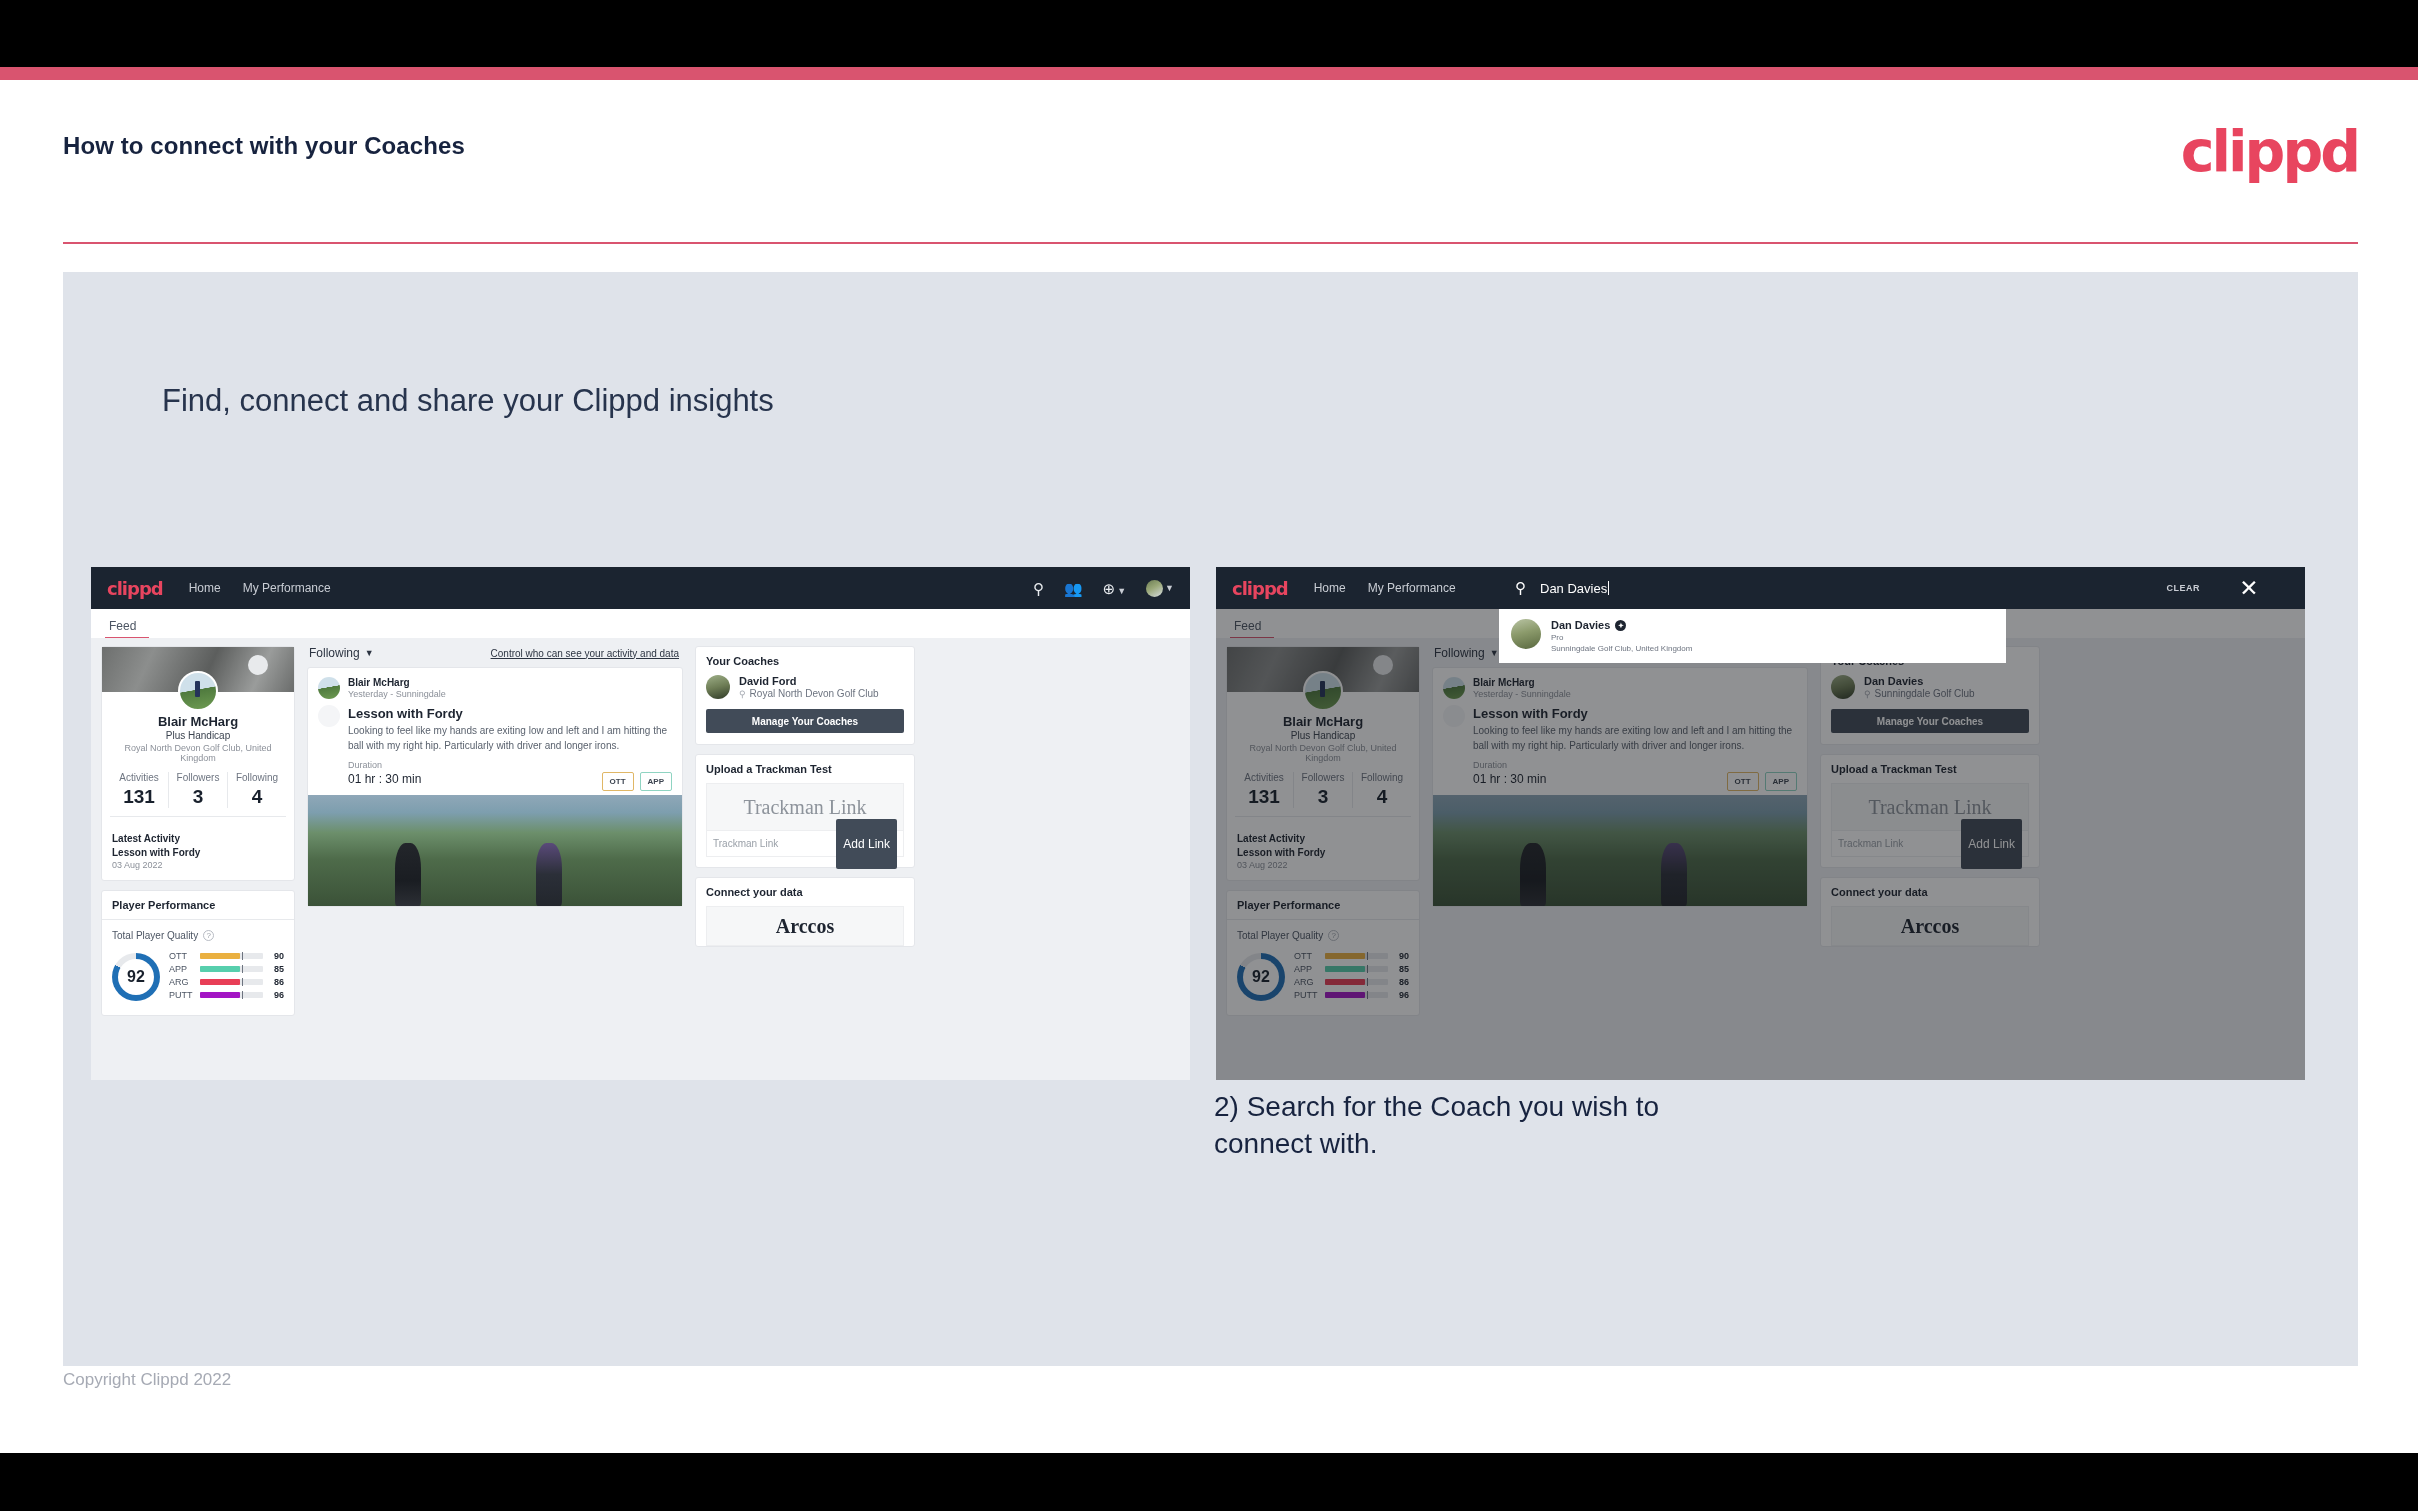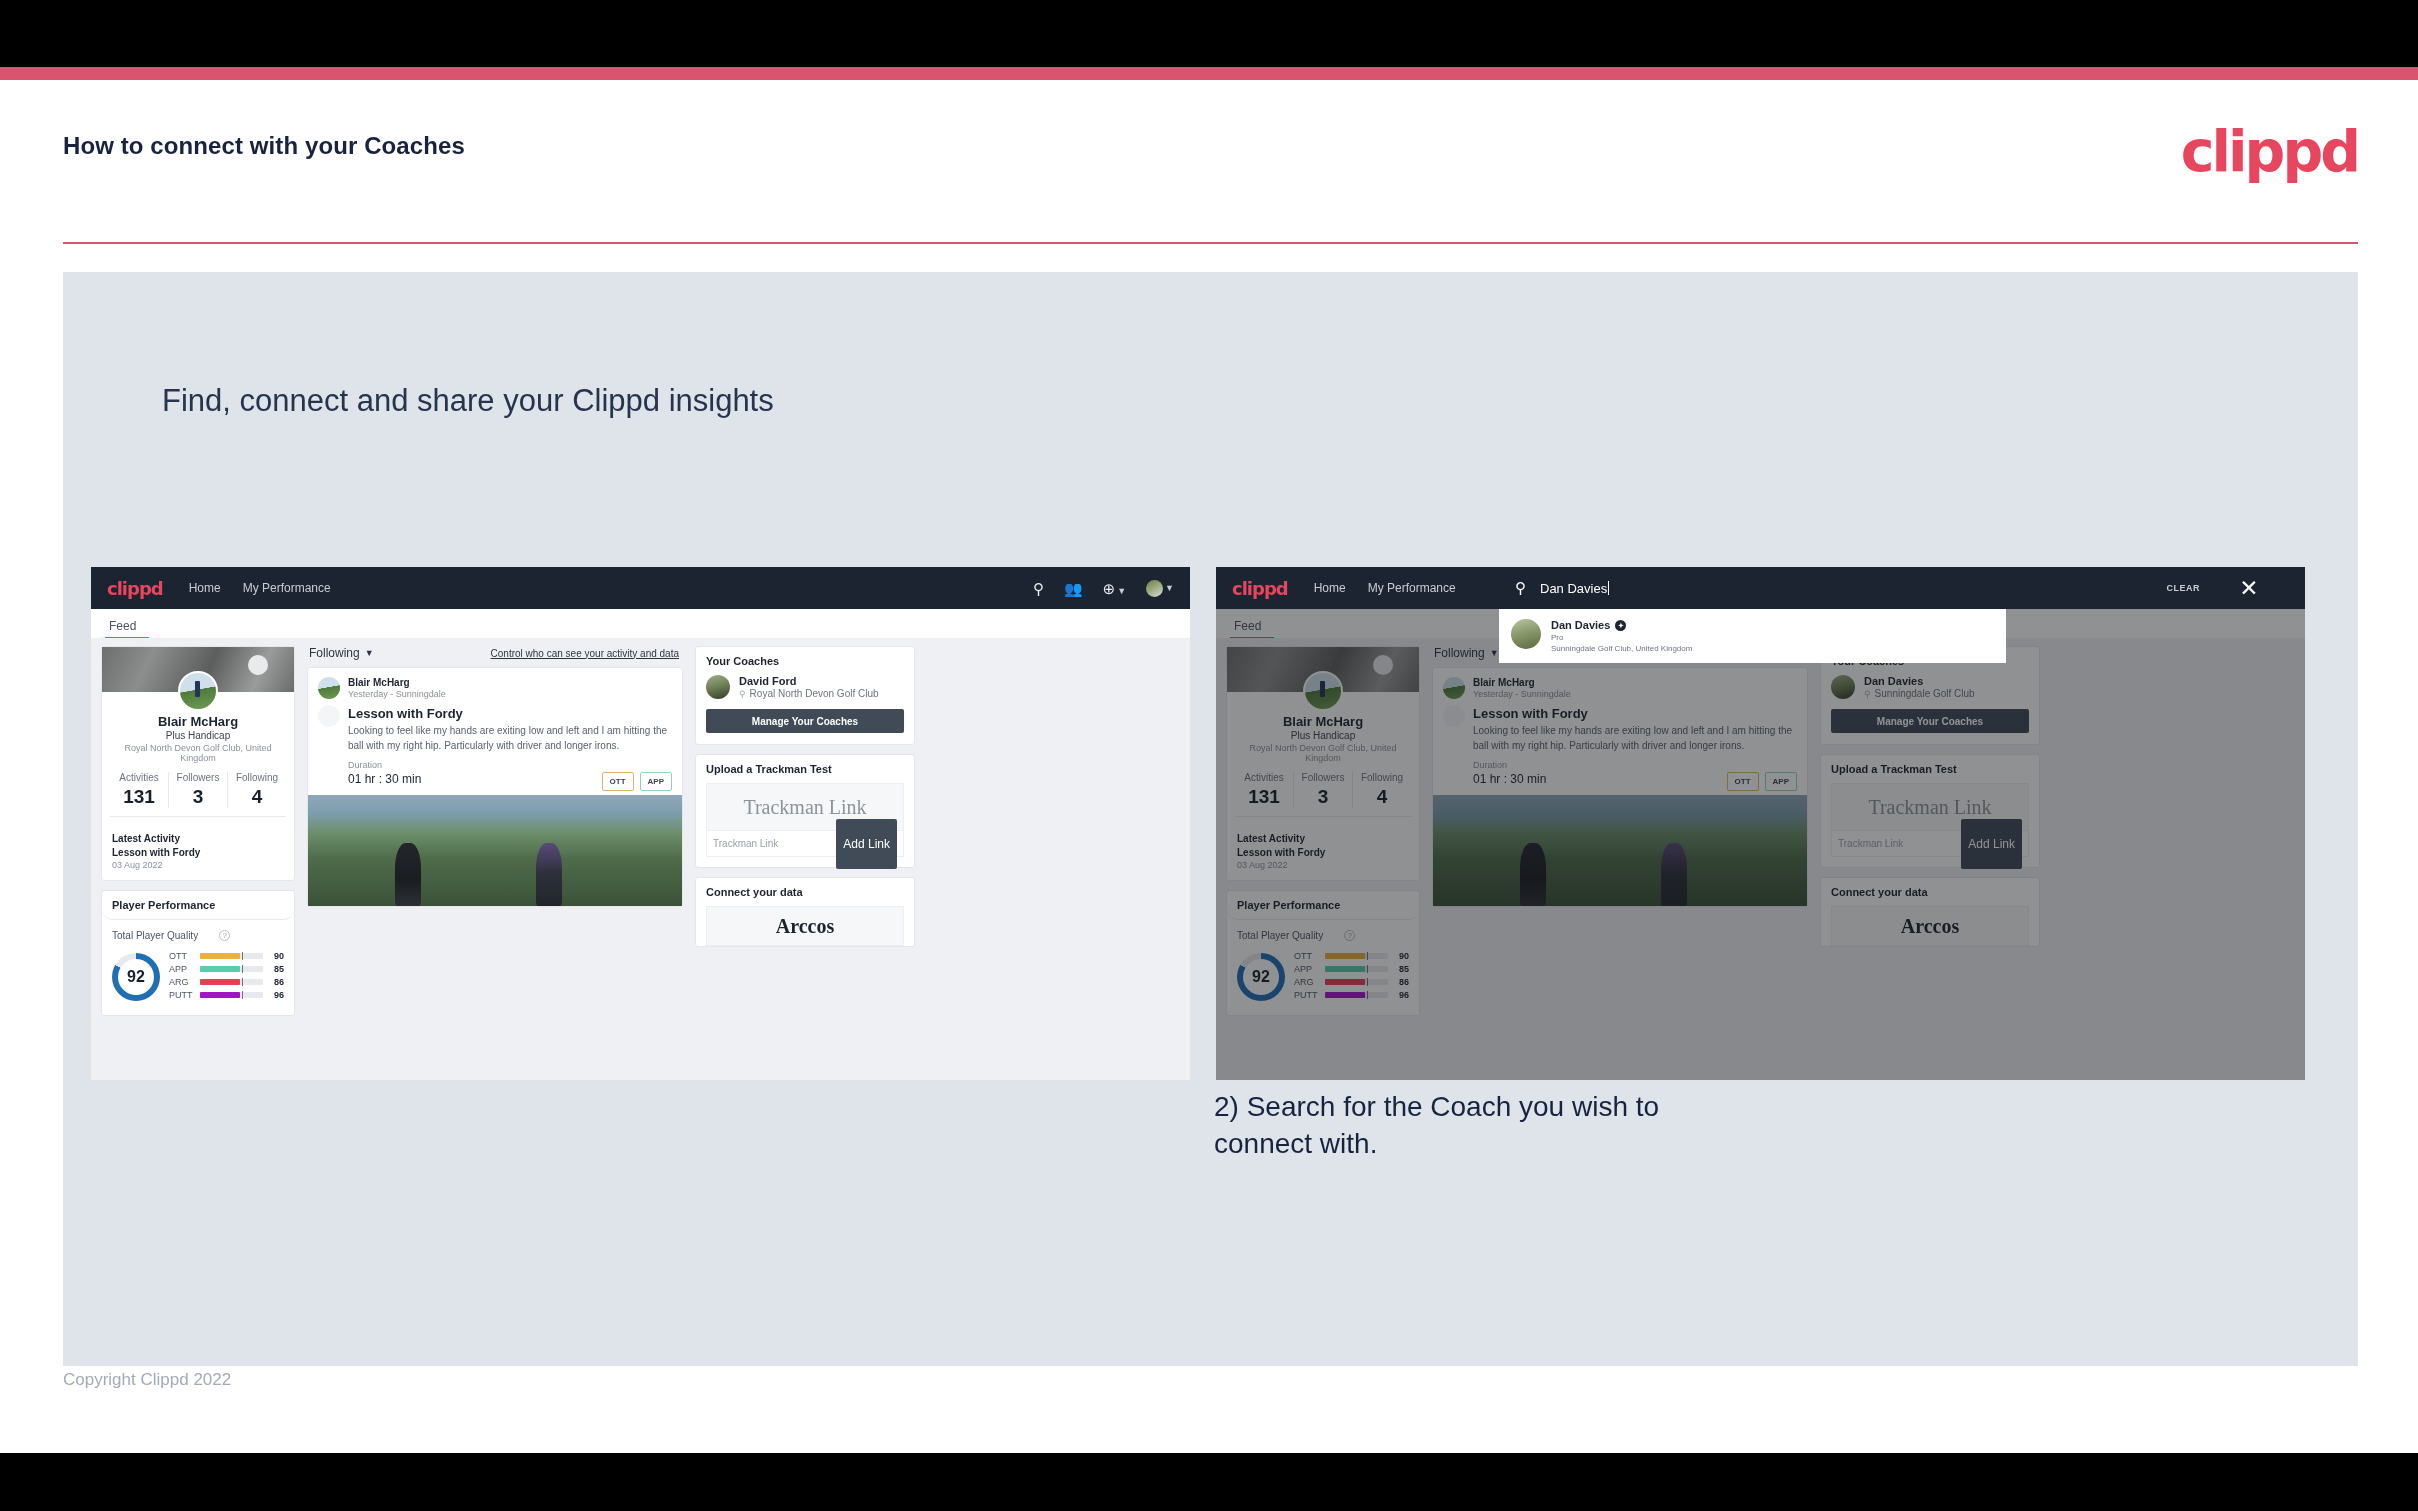--- a/index.html
+++ b/index.html
@@ -120,7 +120,7 @@
 
   .perf { margin-top:9px; }
   .perf-h { padding:8px 10px; font-size:11px; font-weight:700; color:#1d2430;
-            border-bottom:1px solid #e7e9ec;border-radius:10px; }
+            border-bottom:1px solid #e7e9ec; }
   .perf-b { padding:10px 10px 12px; }
   .tpq { font-size:10px; color:#4c5563; display:flex; align-items:center; gap:21px; }
   .qmark { width:11px; height:11px; border-radius:50%; border:1px solid #b8bcc4;

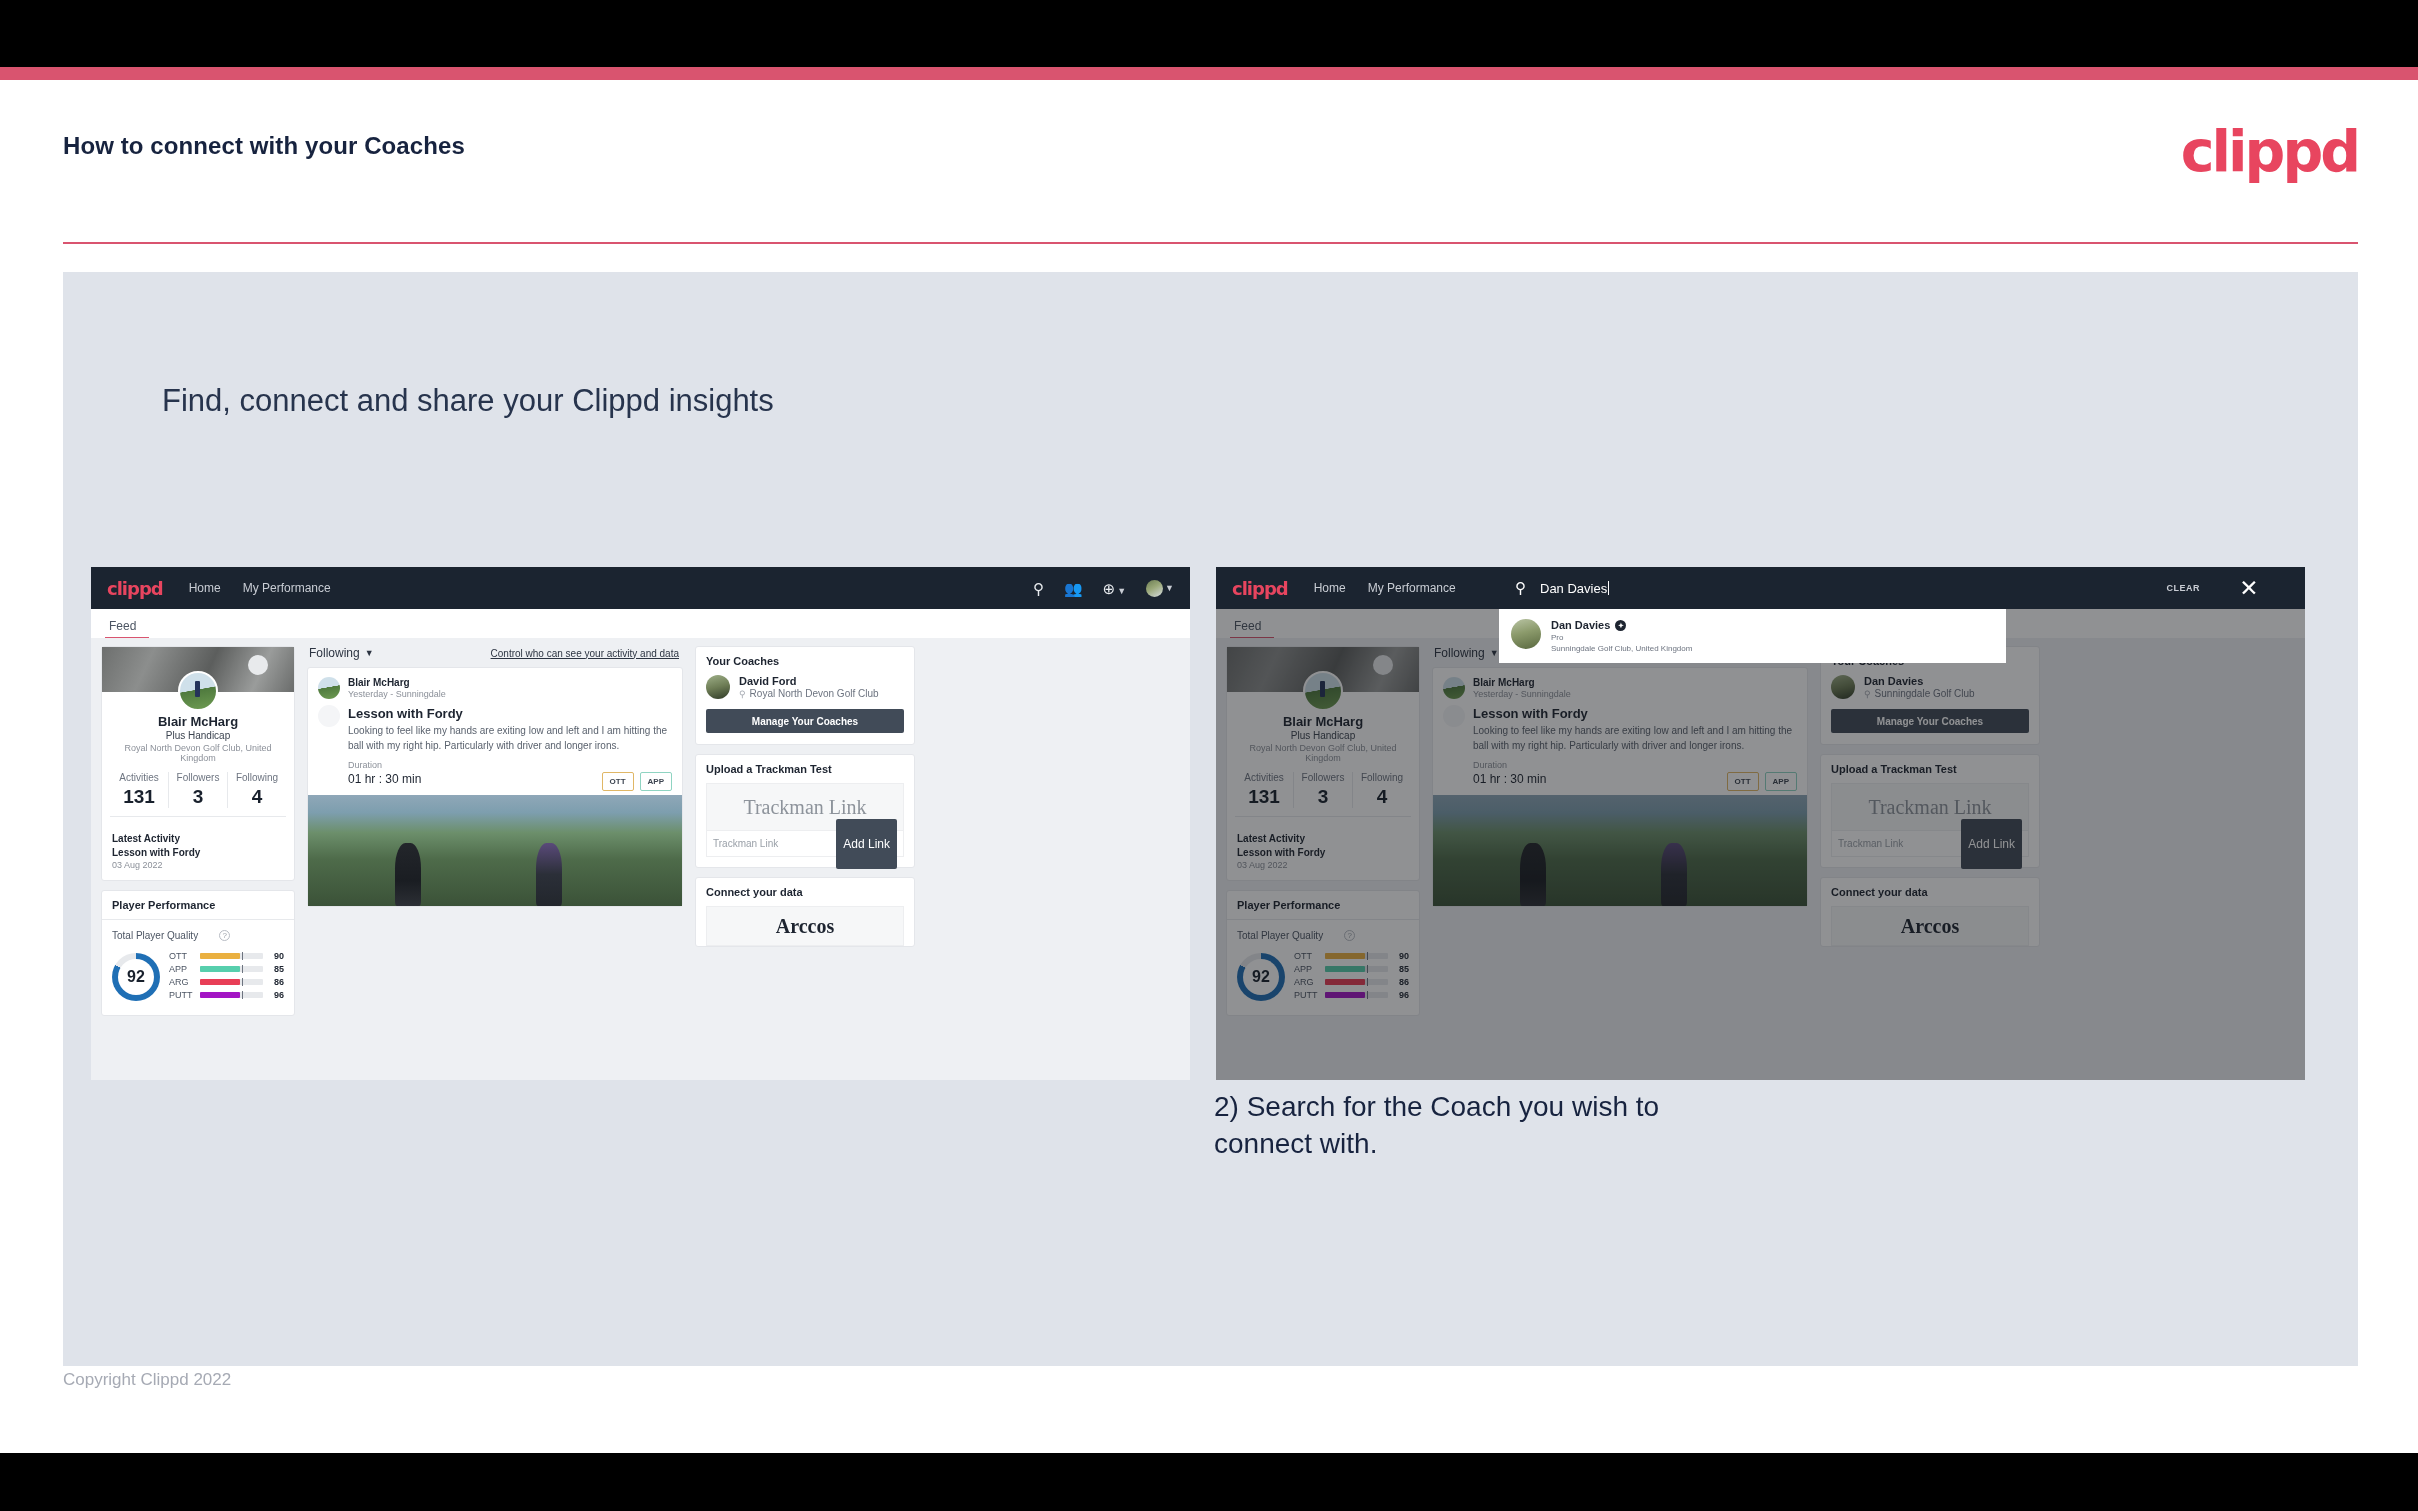--- a/index.html
+++ b/index.html
@@ -122,7 +122,7 @@
   .perf-h { padding:8px 10px; font-size:11px; font-weight:700; color:#1d2430;
             border-bottom:1px solid #e7e9ec; }
   .perf-b { padding:10px 10px 12px; }
-  .tpq { font-size:10px; color:#4c5563; display:flex; align-items:center; gap:21px; }
+  .tpq { font-size:10px; color:#4c5563; display:flex; align-items:center; gap:5px; }
   .qmark { width:11px; height:11px; border-radius:50%; border:1px solid #b8bcc4;
            font-size:8px; color:#9aa0a8; text-align:center; line-height:10px; }
   .perf-row { display:flex; align-items:center; margin-top:10px; gap:9px; }

